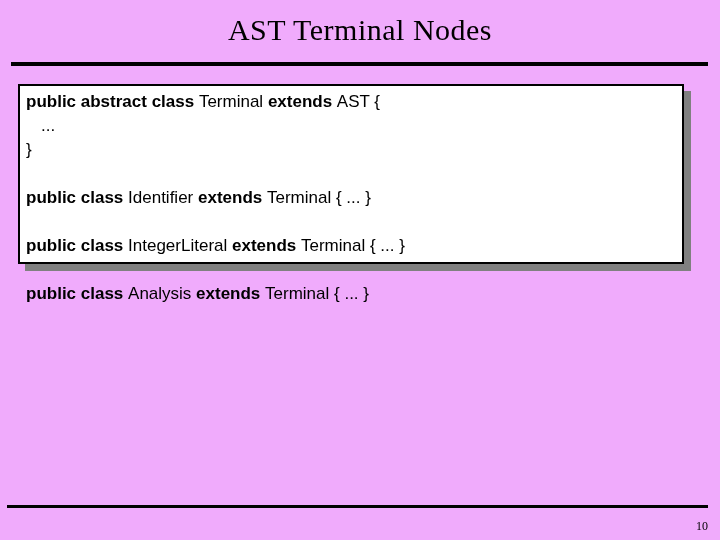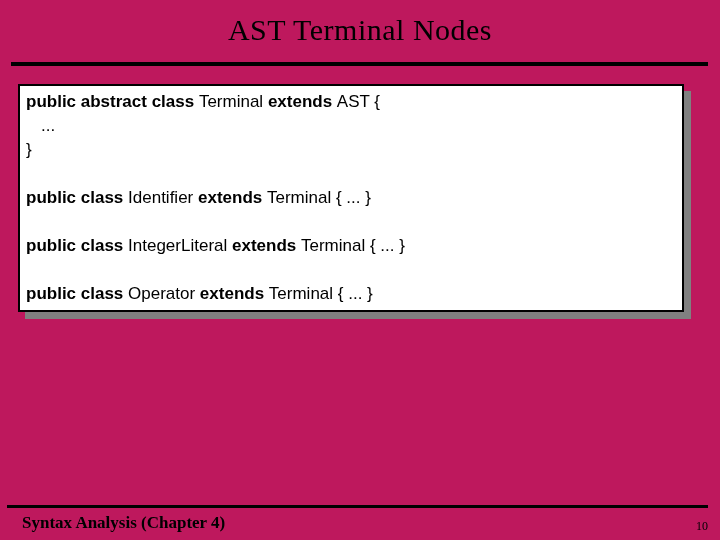--- a/index.html
+++ b/index.html
@@ -11,7 +11,7 @@
     position: relative;
     width: 720px;
     height: 540px;
-    background: #be185d;
+    background: #f0abfc;
     overflow: hidden;
     font-family: "Liberation Serif", serif;
     color: #000000;

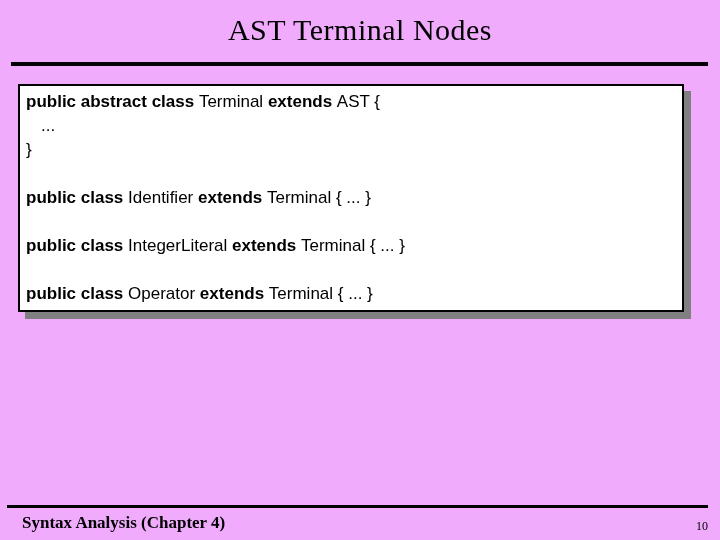--- a/index.html
+++ b/index.html
@@ -42,7 +42,7 @@
     left: 18px;
     top: 84px;
     width: 666px;
-    height: 228px;
+    height: 180px;
     box-sizing: border-box;
     background: #ffffff;
     border: 2px solid #000000;

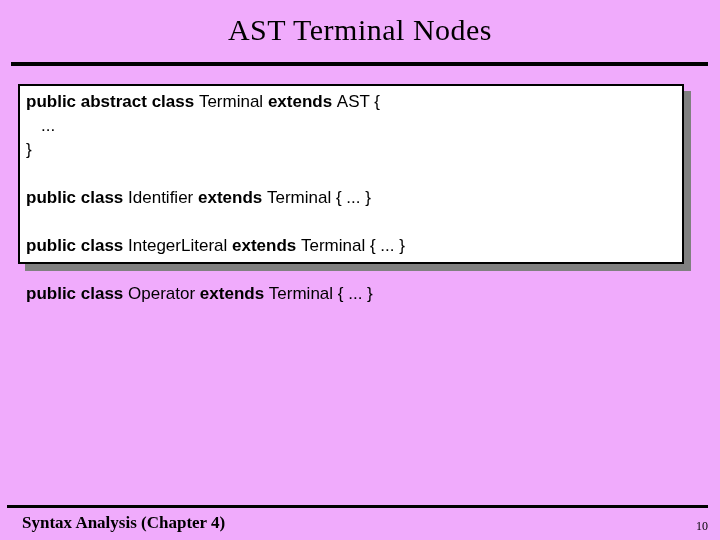--- a/index.html
+++ b/index.html
@@ -108,7 +108,7 @@
       <div class="code-line">&nbsp;</div>
       <div class="code-line"><b>public class </b><span>IntegerLiteral </span><b>extends </b><span>Terminal { ... }</span></div>
       <div class="code-line">&nbsp;</div>
-      <div class="code-line"><b>public class </b><span>Operator </span><b>extends </b><span>Terminal { ... }</span></div>
+      <div class="code-line"><b>public class </b><span>Analysis </span><b>extends </b><span>Terminal { ... }</span></div>
     </div>
 
   <div class="footer-rule"></div>

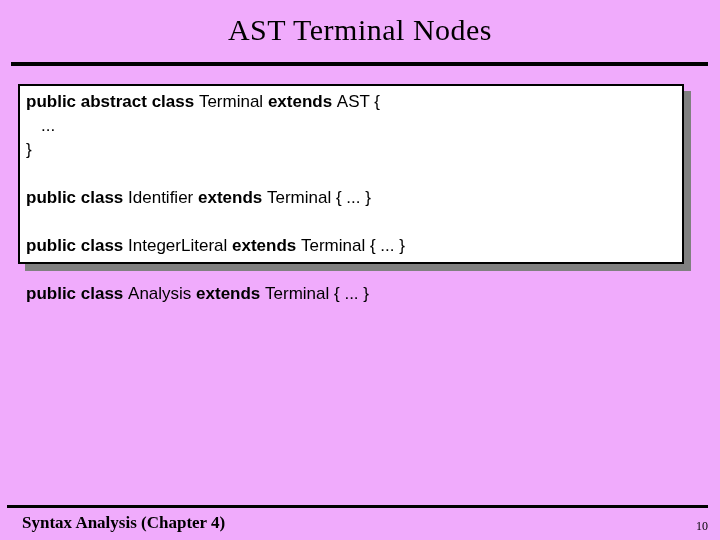--- a/index.html
+++ b/index.html
@@ -113,7 +113,6 @@
 
   <div class="footer-rule"></div>
 
-  <div class="footer-title">Syntax Analysis (Chapter 4)</div>
 
   <div class="page-number">10</div>
 

